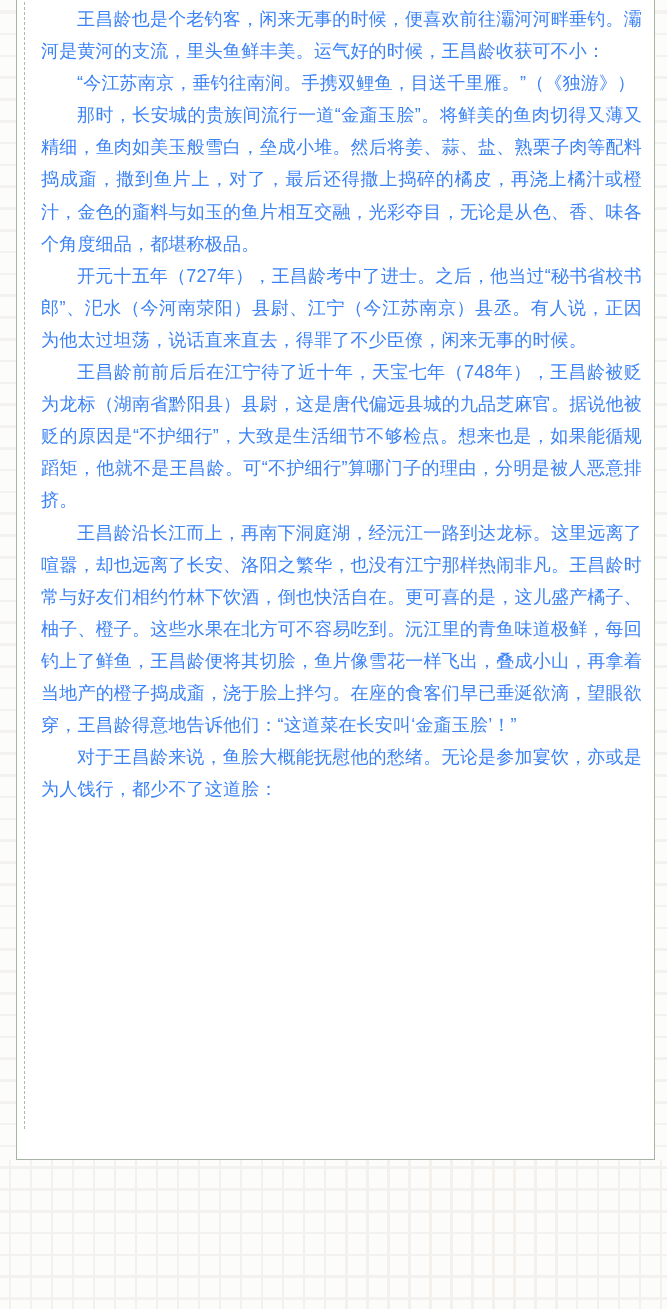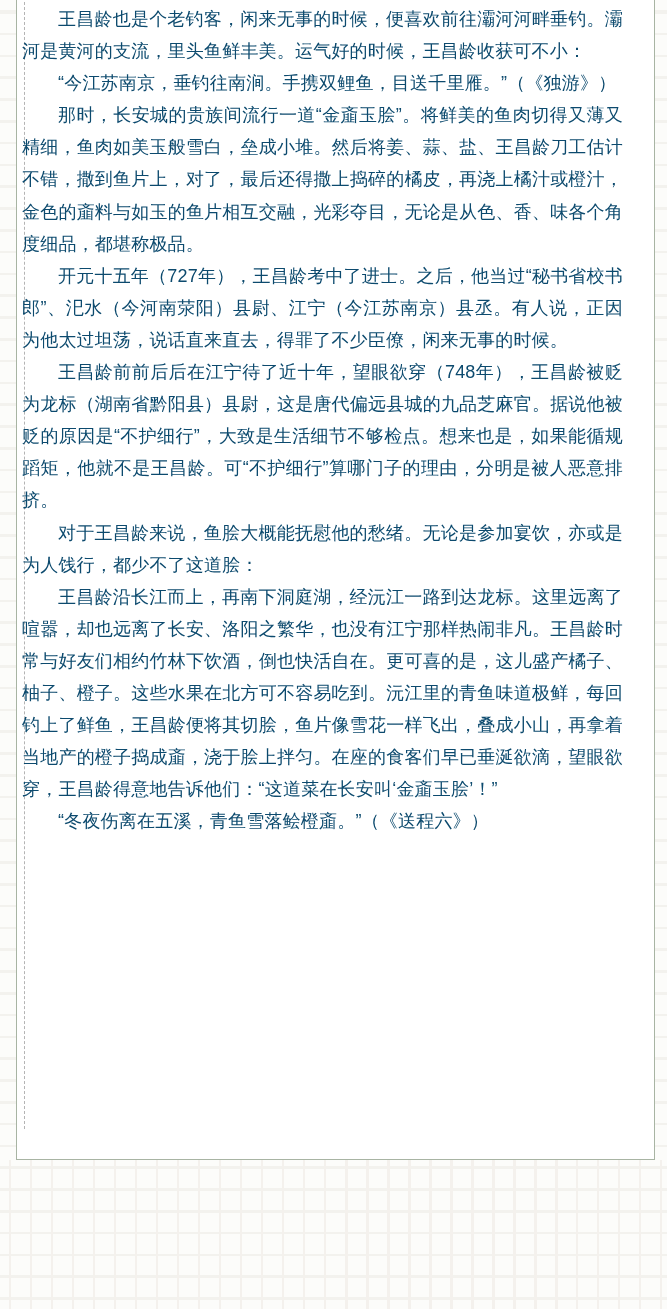--- a/index.html
+++ b/index.html
@@ -35,8 +35,8 @@
     border-left:1.5px dashed #b4b4b4;
   }
   .article{
-    position:absolute;left:5px;top:6px;width:601px;
-    color:#0c4a6e;
+    position:absolute;left:24px;top:6px;width:601px;
+    color:#3b82f6;
     font-size:18px;line-height:32.1px;
     text-align:justify;text-justify:inter-ideograph;
     letter-spacing:0.2px;

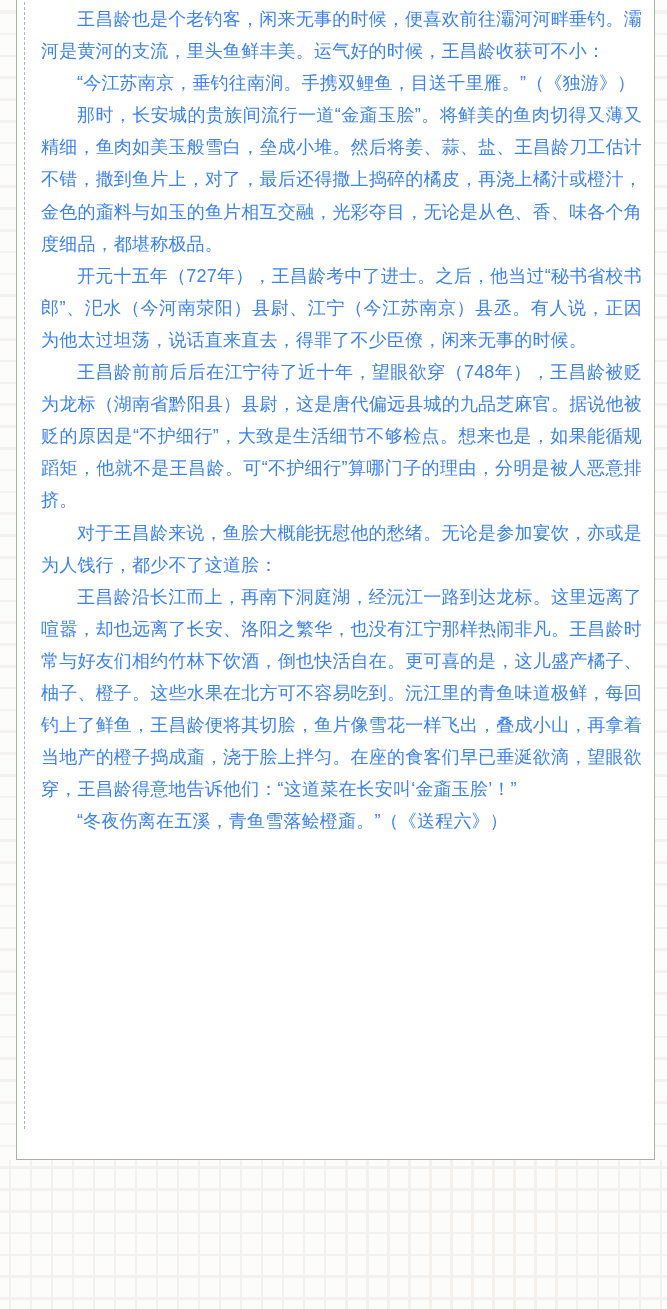--- a/index.html
+++ b/index.html
@@ -58,7 +58,7 @@
       <p>“今江苏南京，垂钓往南涧。手携双鲤鱼，目送千里雁。”（《独游》）</p>
 
 
-      <p>那时，长安城的贵族间流行一道“金齑玉脍”。将鲜美的鱼肉切得又薄又精细，鱼肉如美玉般雪白，垒成小堆。然后将姜、蒜、盐、王昌龄刀工估计不错，撒到鱼片上，对了，最后还得撒上捣碎的橘皮，再浇上橘汁或橙汁，金色的齑料与如玉的鱼片相互交融，光彩夺目，无论是从色、香、味各个角度细品，都堪称极品。</p>
+      <p>那时，长安城的贵族间流行一道“金齑玉脍”。将鲜美的鱼肉切得又薄又精细，鱼肉如美玉般雪白，垒成小堆。然后将姜、蒜、盐、熟栗子肉等配料捣成齑，撒到鱼片上，对了，最后还得撒上捣碎的橘皮，再浇上橘汁或橙汁，金色的齑料与如玉的鱼片相互交融，光彩夺目，无论是从色、香、味各个角度细品，都堪称极品。</p>
 
       <p>开元十五年（727年），王昌龄考中了进士。之后，他当过“秘书省校书郎”、汜水（今河南荥阳）县尉、江宁（今江苏南京）县丞。有人说，正因为他太过坦荡，说话直来直去，得罪了不少臣僚，闲来无事的时候。</p>
 

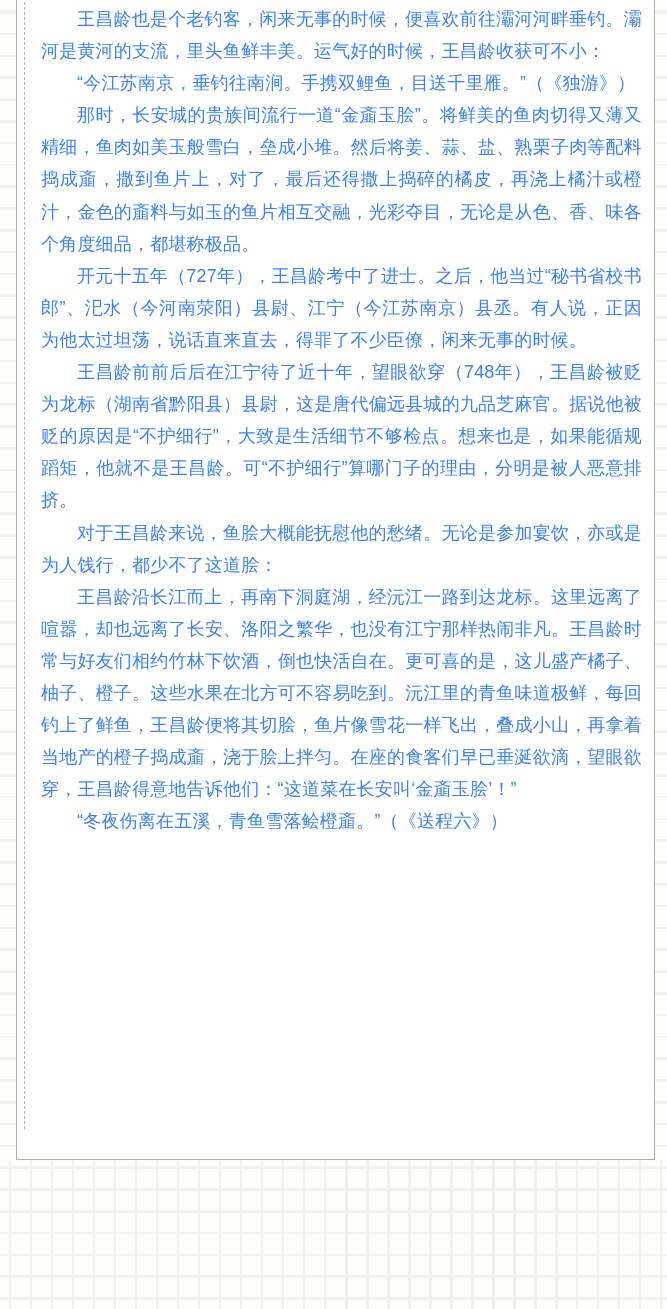--- a/index.html
+++ b/index.html
@@ -62,7 +62,7 @@
 
       <p>开元十五年（727年），王昌龄考中了进士。之后，他当过“秘书省校书郎”、汜水（今河南荥阳）县尉、江宁（今江苏南京）县丞。有人说，正因为他太过坦荡，说话直来直去，得罪了不少臣僚，闲来无事的时候。</p>
 
-      <p>王昌龄前前后后在江宁待了近十年，望眼欲穿（748年），王昌龄被贬为龙标（湖南省黔阳县）县尉，这是唐代偏远县城的九品芝麻官。据说他被贬的原因是“不护细行”，大致是生活细节不够检点。想来也是，如果能循规蹈矩，他就不是王昌龄。可“不护细行”算哪门子的理由，分明是被人恶意排挤。</p>
+      <p>王昌龄前前后后在江宁待了近十年，天宝七年（748年），王昌龄被贬为龙标（湖南省黔阳县）县尉，这是唐代偏远县城的九品芝麻官。据说他被贬的原因是“不护细行”，大致是生活细节不够检点。想来也是，如果能循规蹈矩，他就不是王昌龄。可“不护细行”算哪门子的理由，分明是被人恶意排挤。</p>
 
       <p>对于王昌龄来说，鱼脍大概能抚慰他的愁绪。无论是参加宴饮，亦或是为人饯行，都少不了这道脍：</p>
 

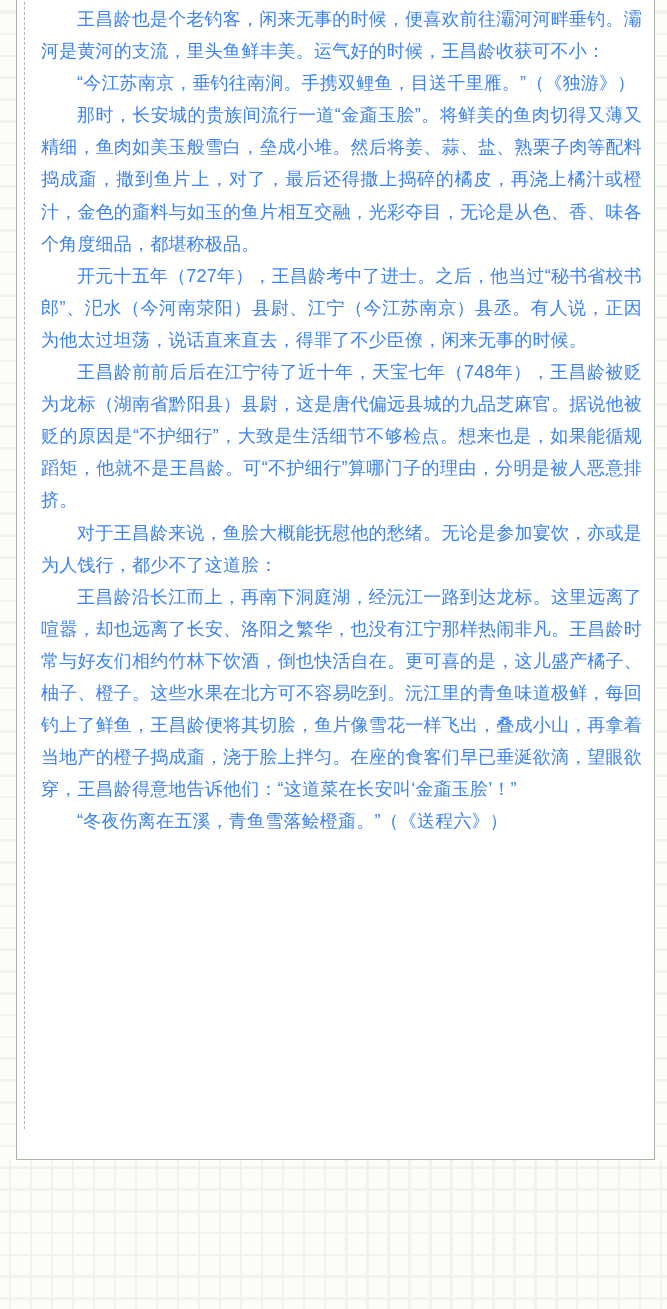--- a/index.html
+++ b/index.html
@@ -64,9 +64,9 @@
 
       <p>王昌龄前前后后在江宁待了近十年，天宝七年（748年），王昌龄被贬为龙标（湖南省黔阳县）县尉，这是唐代偏远县城的九品芝麻官。据说他被贬的原因是“不护细行”，大致是生活细节不够检点。想来也是，如果能循规蹈矩，他就不是王昌龄。可“不护细行”算哪门子的理由，分明是被人恶意排挤。</p>
 
+      <p>王昌龄沿长江而上，再南下洞庭湖，经沅江一路到达龙标。这里远离了喧嚣，却也远离了长安、洛阳之繁华，也没有江宁那样热闹非凡。王昌龄时常与好友们相约竹林下饮酒，倒也快活自在。更可喜的是，这儿盛产橘子、柚子、橙子。这些水果在北方可不容易吃到。沅江里的青鱼味道极鲜，每回钓上了鲜鱼，王昌龄便将其切脍，鱼片像雪花一样飞出，叠成小山，再拿着当地产的橙子捣成齑，浇于脍上拌匀。在座的食客们早已垂涎欲滴，望眼欲穿，王昌龄得意地告诉他们：“这道菜在长安叫‘金齑玉脍’！”</p>
+
       <p>对于王昌龄来说，鱼脍大概能抚慰他的愁绪。无论是参加宴饮，亦或是为人饯行，都少不了这道脍：</p>
-
-      <p>王昌龄沿长江而上，再南下洞庭湖，经沅江一路到达龙标。这里远离了喧嚣，却也远离了长安、洛阳之繁华，也没有江宁那样热闹非凡。王昌龄时常与好友们相约竹林下饮酒，倒也快活自在。更可喜的是，这儿盛产橘子、柚子、橙子。这些水果在北方可不容易吃到。沅江里的青鱼味道极鲜，每回钓上了鲜鱼，王昌龄便将其切脍，鱼片像雪花一样飞出，叠成小山，再拿着当地产的橙子捣成齑，浇于脍上拌匀。在座的食客们早已垂涎欲滴，望眼欲穿，王昌龄得意地告诉他们：“这道菜在长安叫‘金齑玉脍’！”</p>
 
       <p>“冬夜伤离在五溪，青鱼雪落鲙橙齑。”（《送程六》）</p>
 

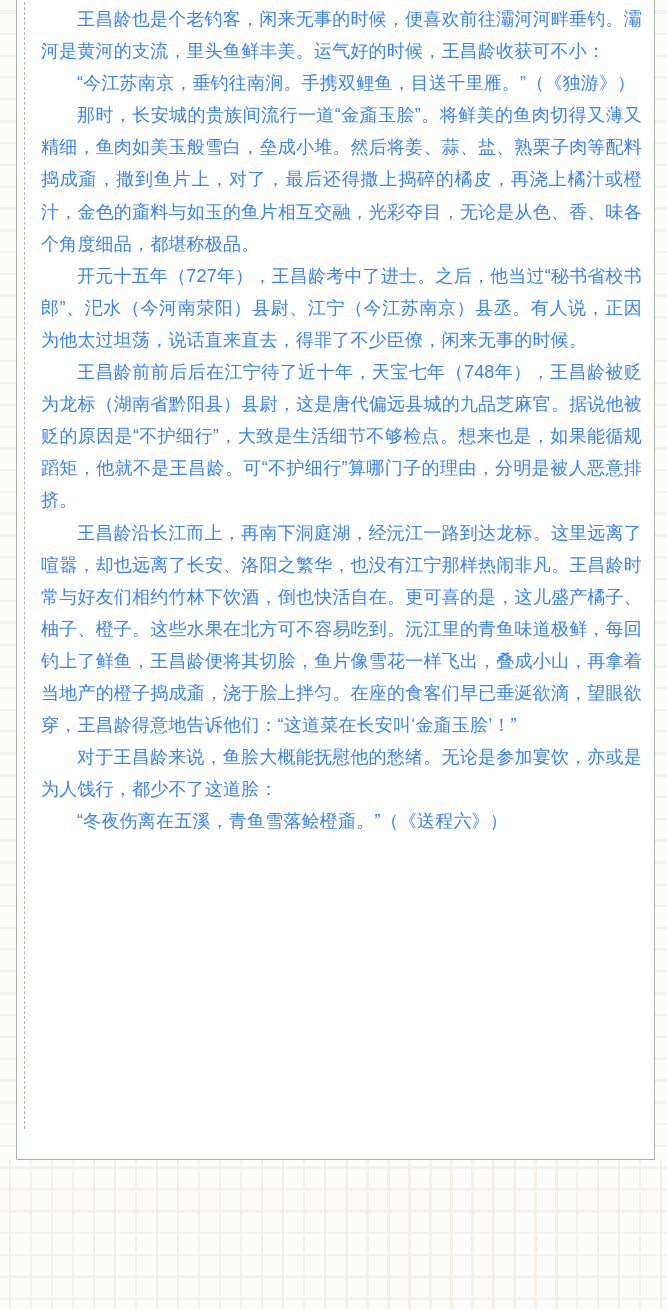--- a/index.html
+++ b/index.html
@@ -68,7 +68,6 @@
 
       <p>对于王昌龄来说，鱼脍大概能抚慰他的愁绪。无论是参加宴饮，亦或是为人饯行，都少不了这道脍：</p>
 
-      <p>“冬夜伤离在五溪，青鱼雪落鲙橙齑。”（《送程六》）</p>
 
     </div>
 </div>

